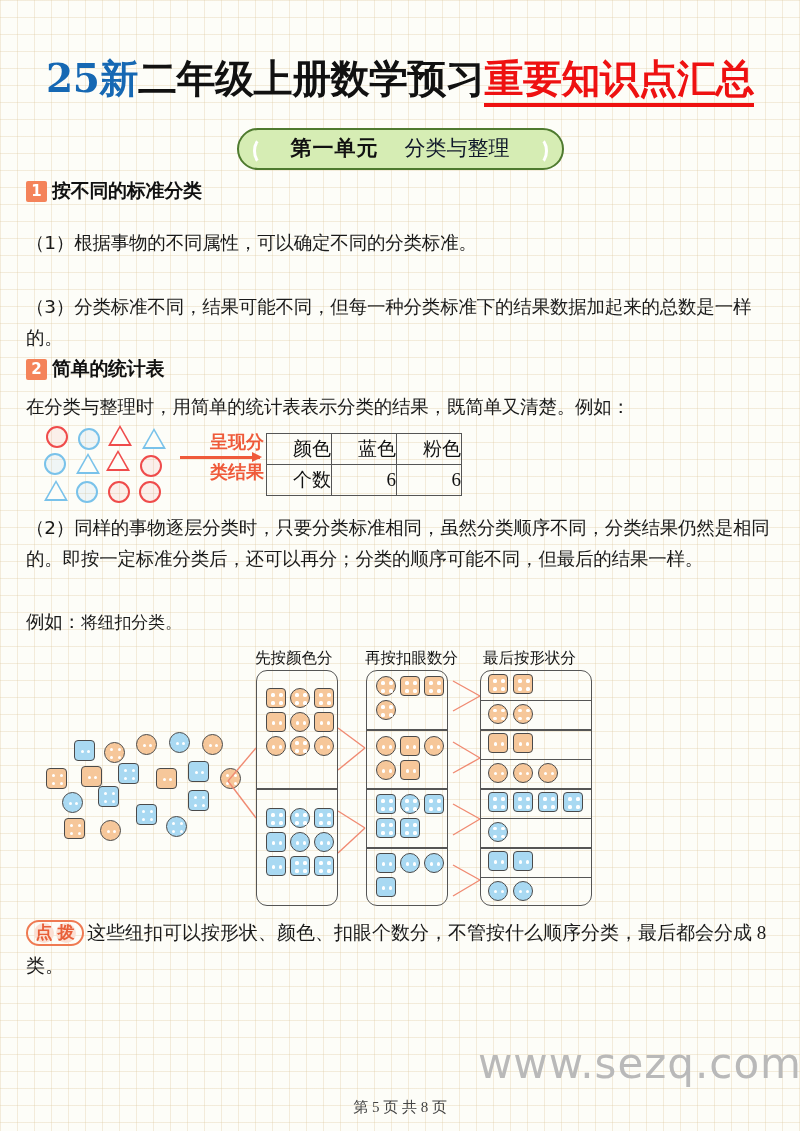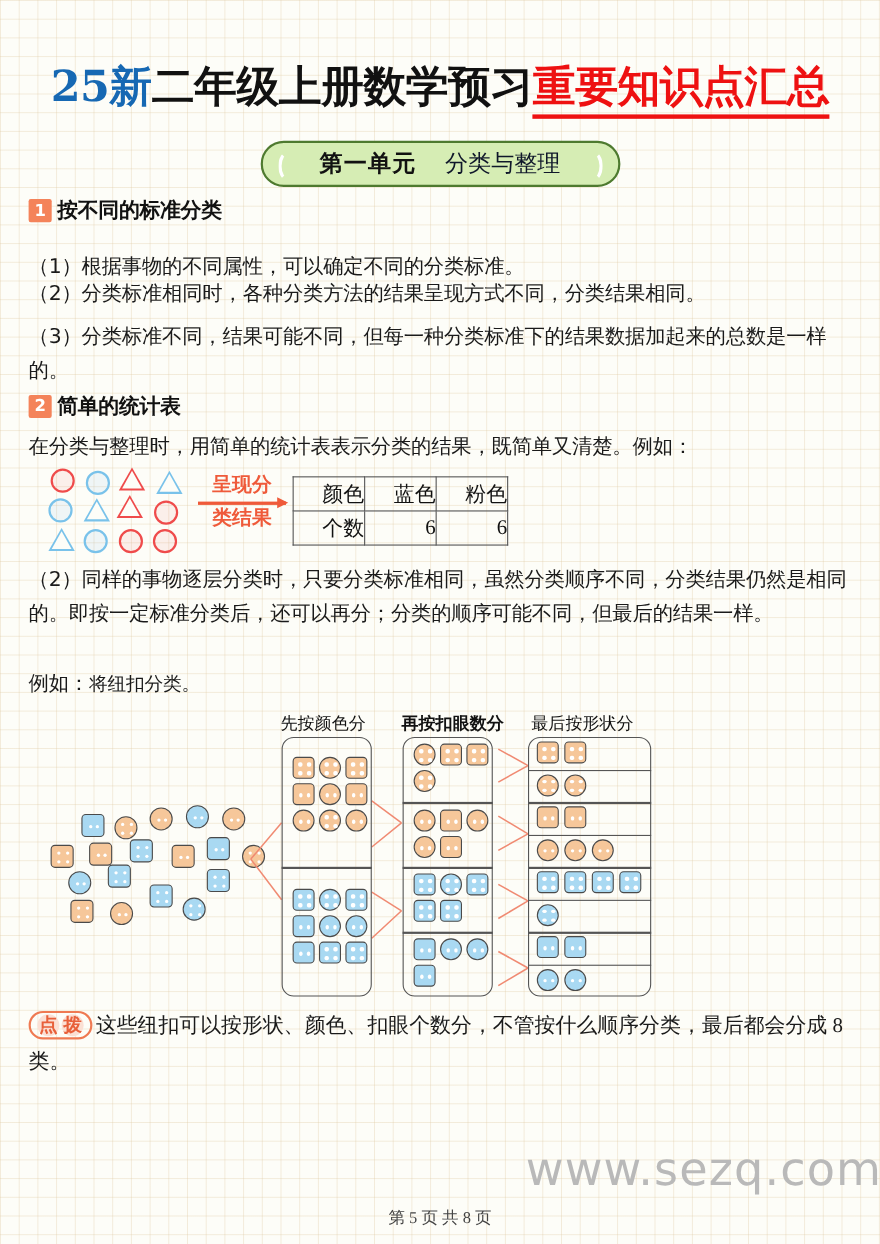--- a/index.html
+++ b/index.html
@@ -141,7 +141,6 @@
   </div>
 
   <div class="para" style="top:227px;">（1）根据事物的不同属性，可以确定不同的分类标准。</div>
-  <div class="para" style="top:252px;">（2）分类标准相同时，各种分类方法的结果呈现方式不同，分类结果相同。</div>
   <div class="para" style="top:291px;">（3）分类标准不同，结果可能不同，但每一种分类标准下的结果数据加起来的总数是一样的。</div>
 
   <div class="num-head" style="top:356px;">

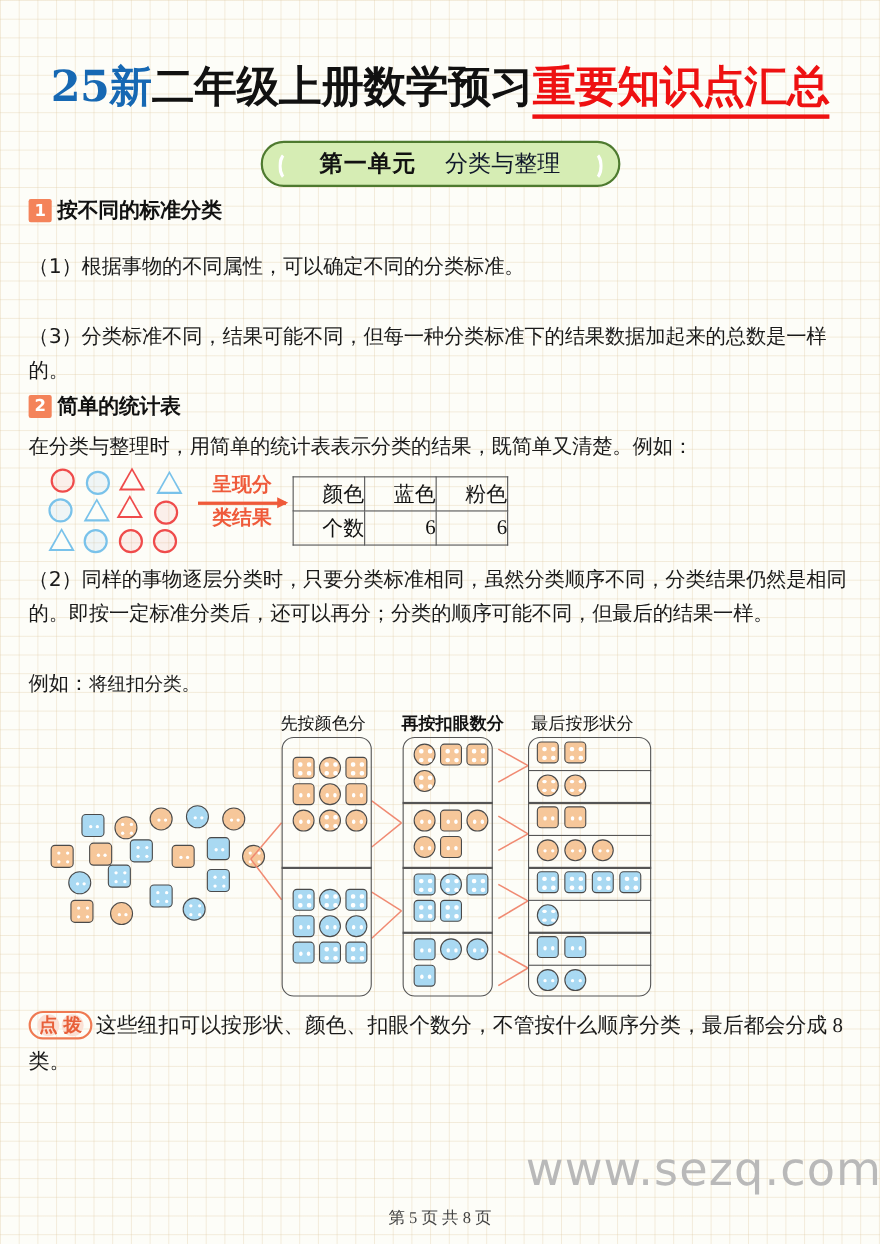--- a/index.html
+++ b/index.html
@@ -77,8 +77,8 @@
   .c-blue{color:#79c2ea;}
 
   
-  .arrowbox{position:absolute;left:176px;top:430px;width:88px;text-align:center;color:#ef5a3a;
-    font-family:Liberation Mono, monospace;font-size:18px;line-height:25px;font-weight:bold;}
+  .arrowbox{position:absolute;left:176px;top:430px;width:88px;text-align:right;color:#ef5a3a;
+    font-family:Liberation Sans, sans-serif;font-size:18px;line-height:25px;font-weight:bold;}
   .arrowline{position:relative;height:3px;background:#ef5a3a;margin:1px 4px;}
   .arrowline::after{content:"";position:absolute;right:-2px;top:-4px;border-left:10px solid #ef5a3a;border-top:5.5px solid transparent;border-bottom:5.5px solid transparent;}
 

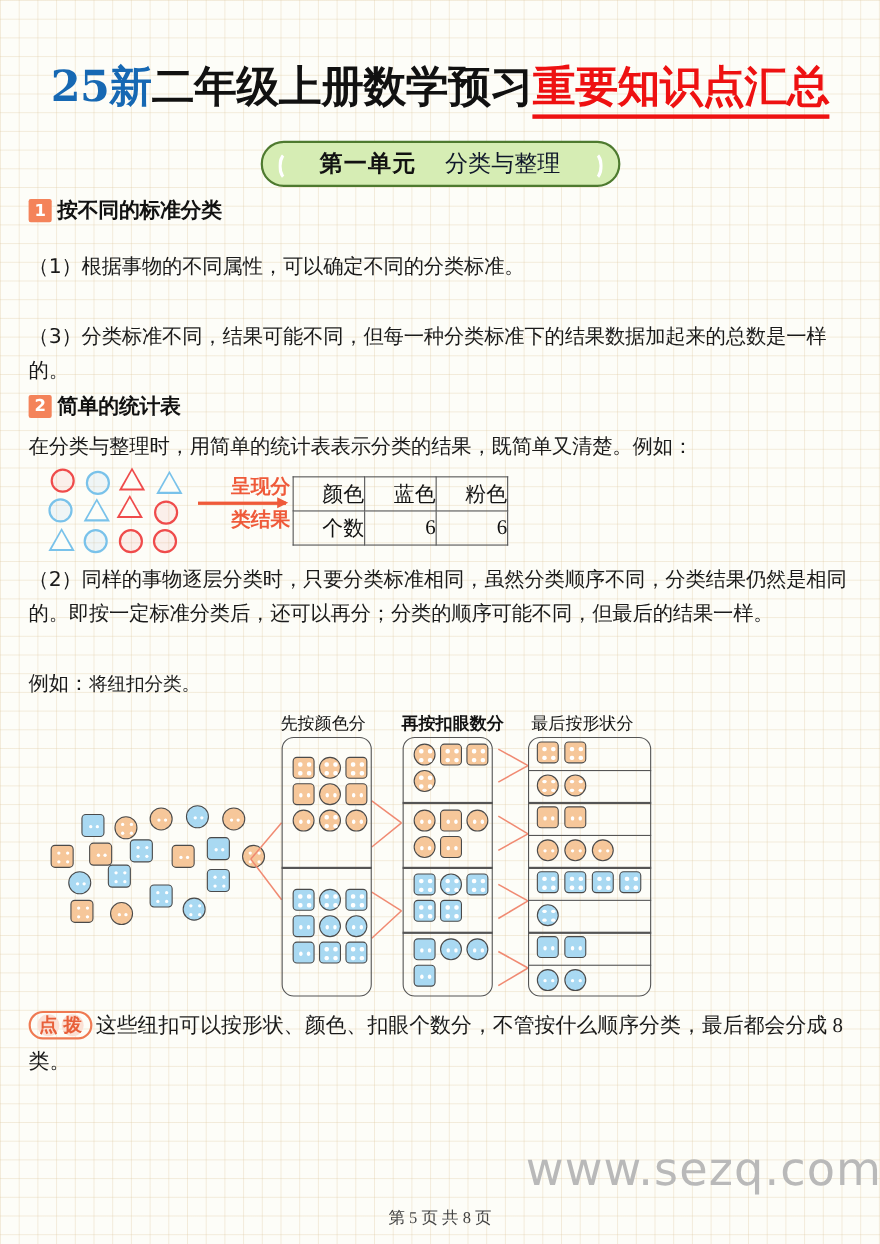--- a/index.html
+++ b/index.html
@@ -222,7 +222,7 @@
   <div class="diagram">
 
     <div class="col-label" style="left:227px;">先按颜色分</div>
-    <div class="col-label" style="left:337px;font-weight:bold;">再按扣眼数分</div>
+    <div class="col-label" style="left:337px;">再按扣眼数分</div>
     <div class="col-label" style="left:455px;">最后按形状分</div>
 
     <div id="scatter" style="position:absolute;left:8px;top:80px;width:200px;height:110px;">

